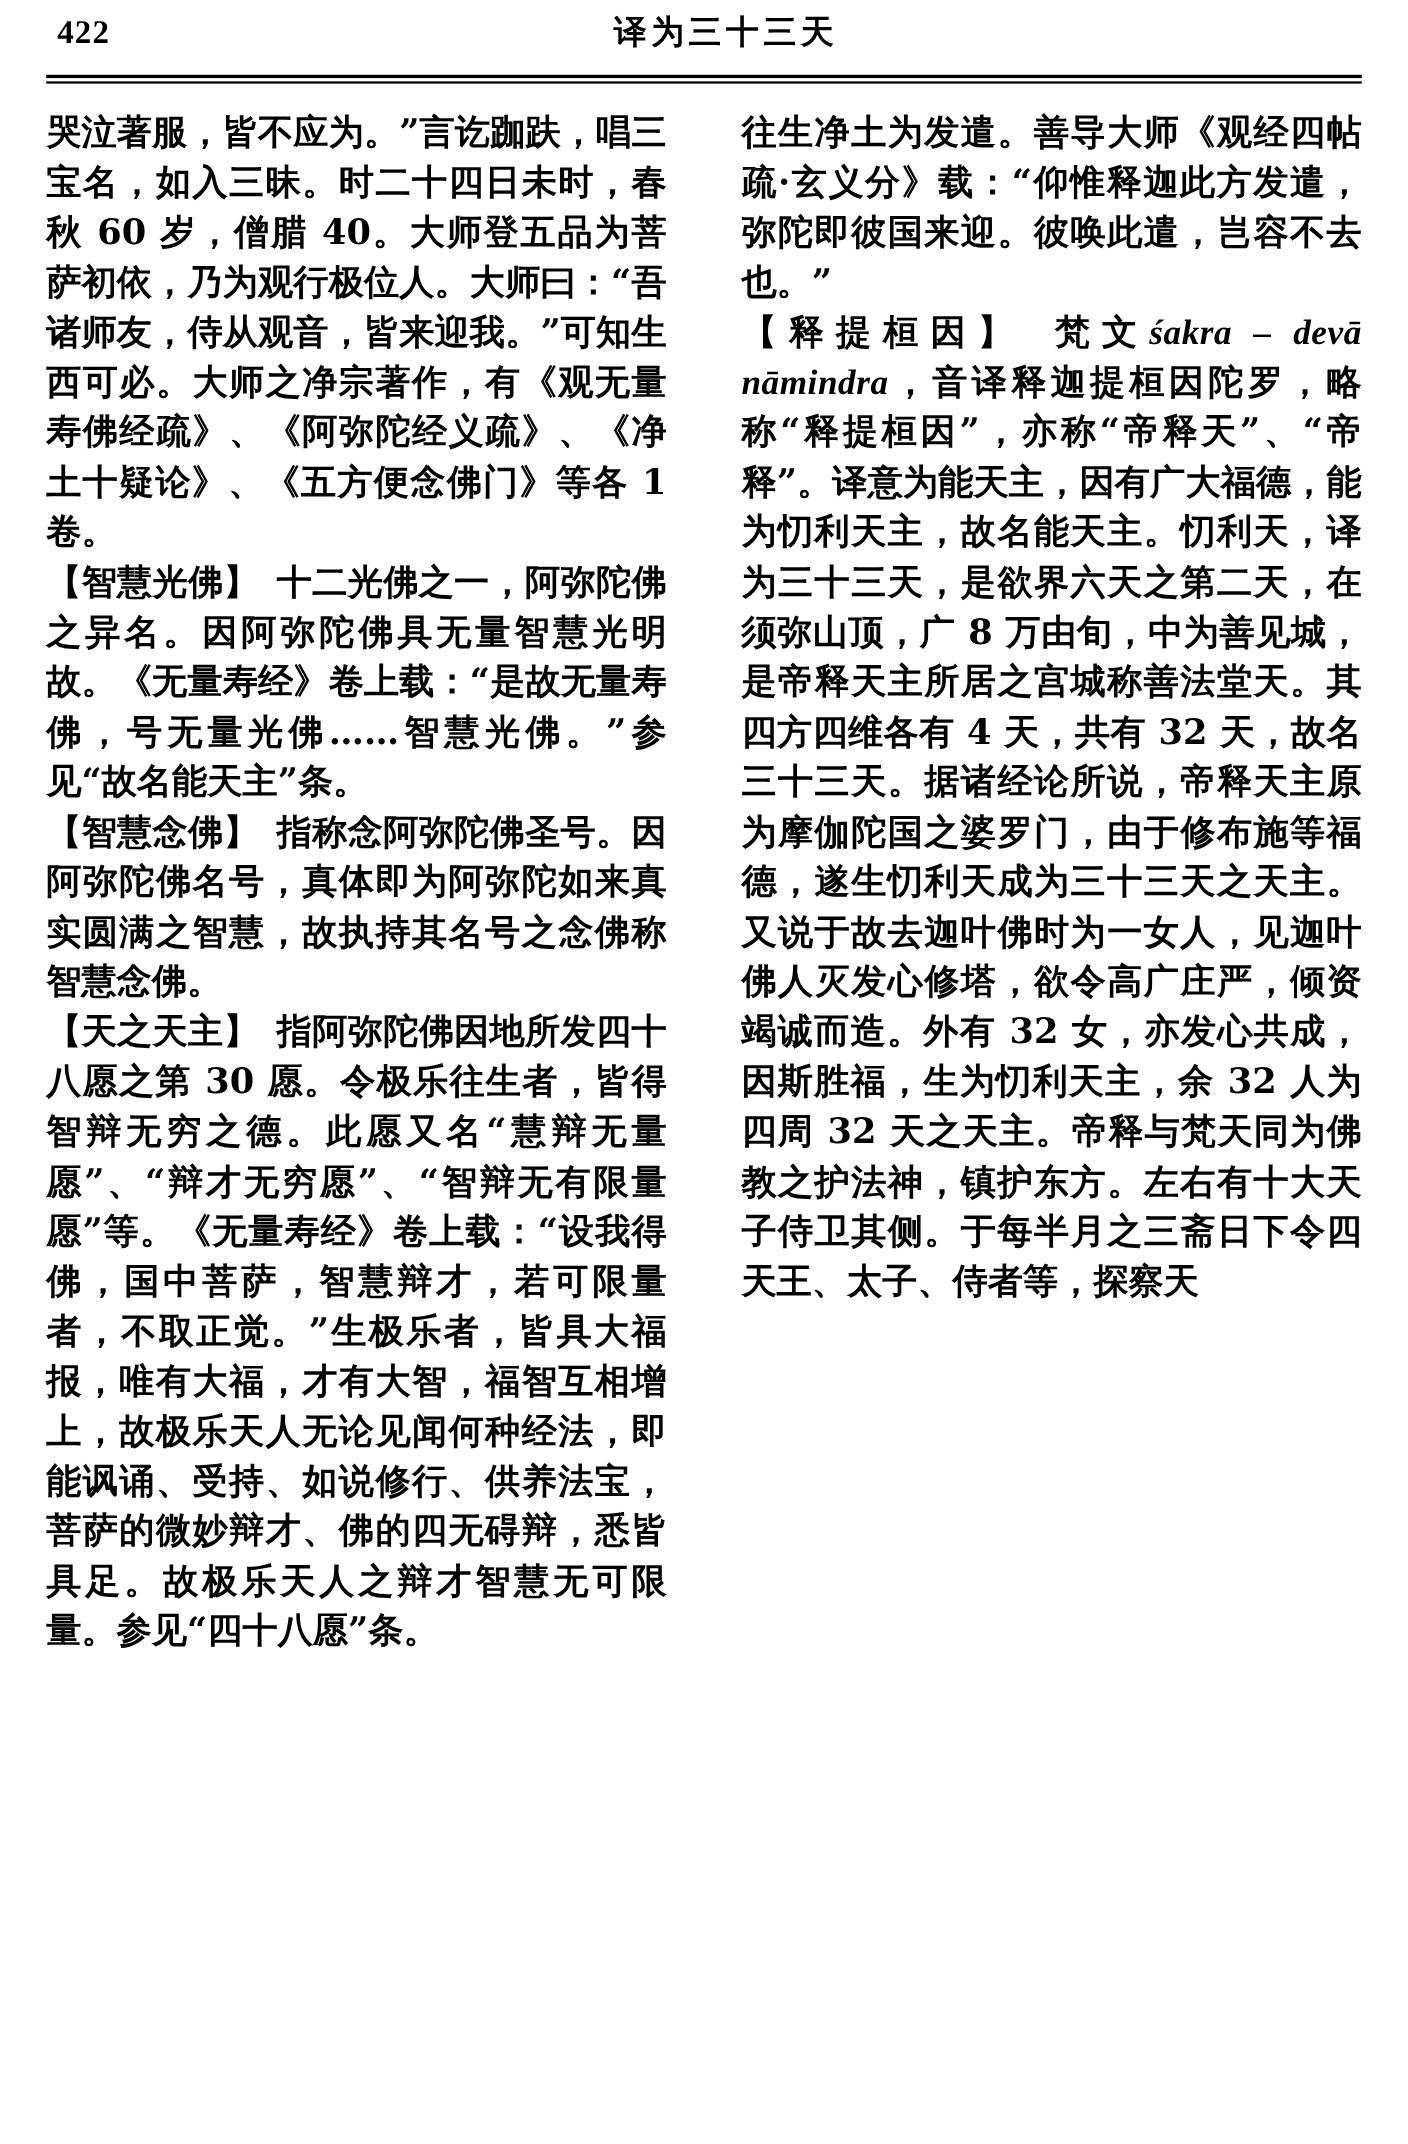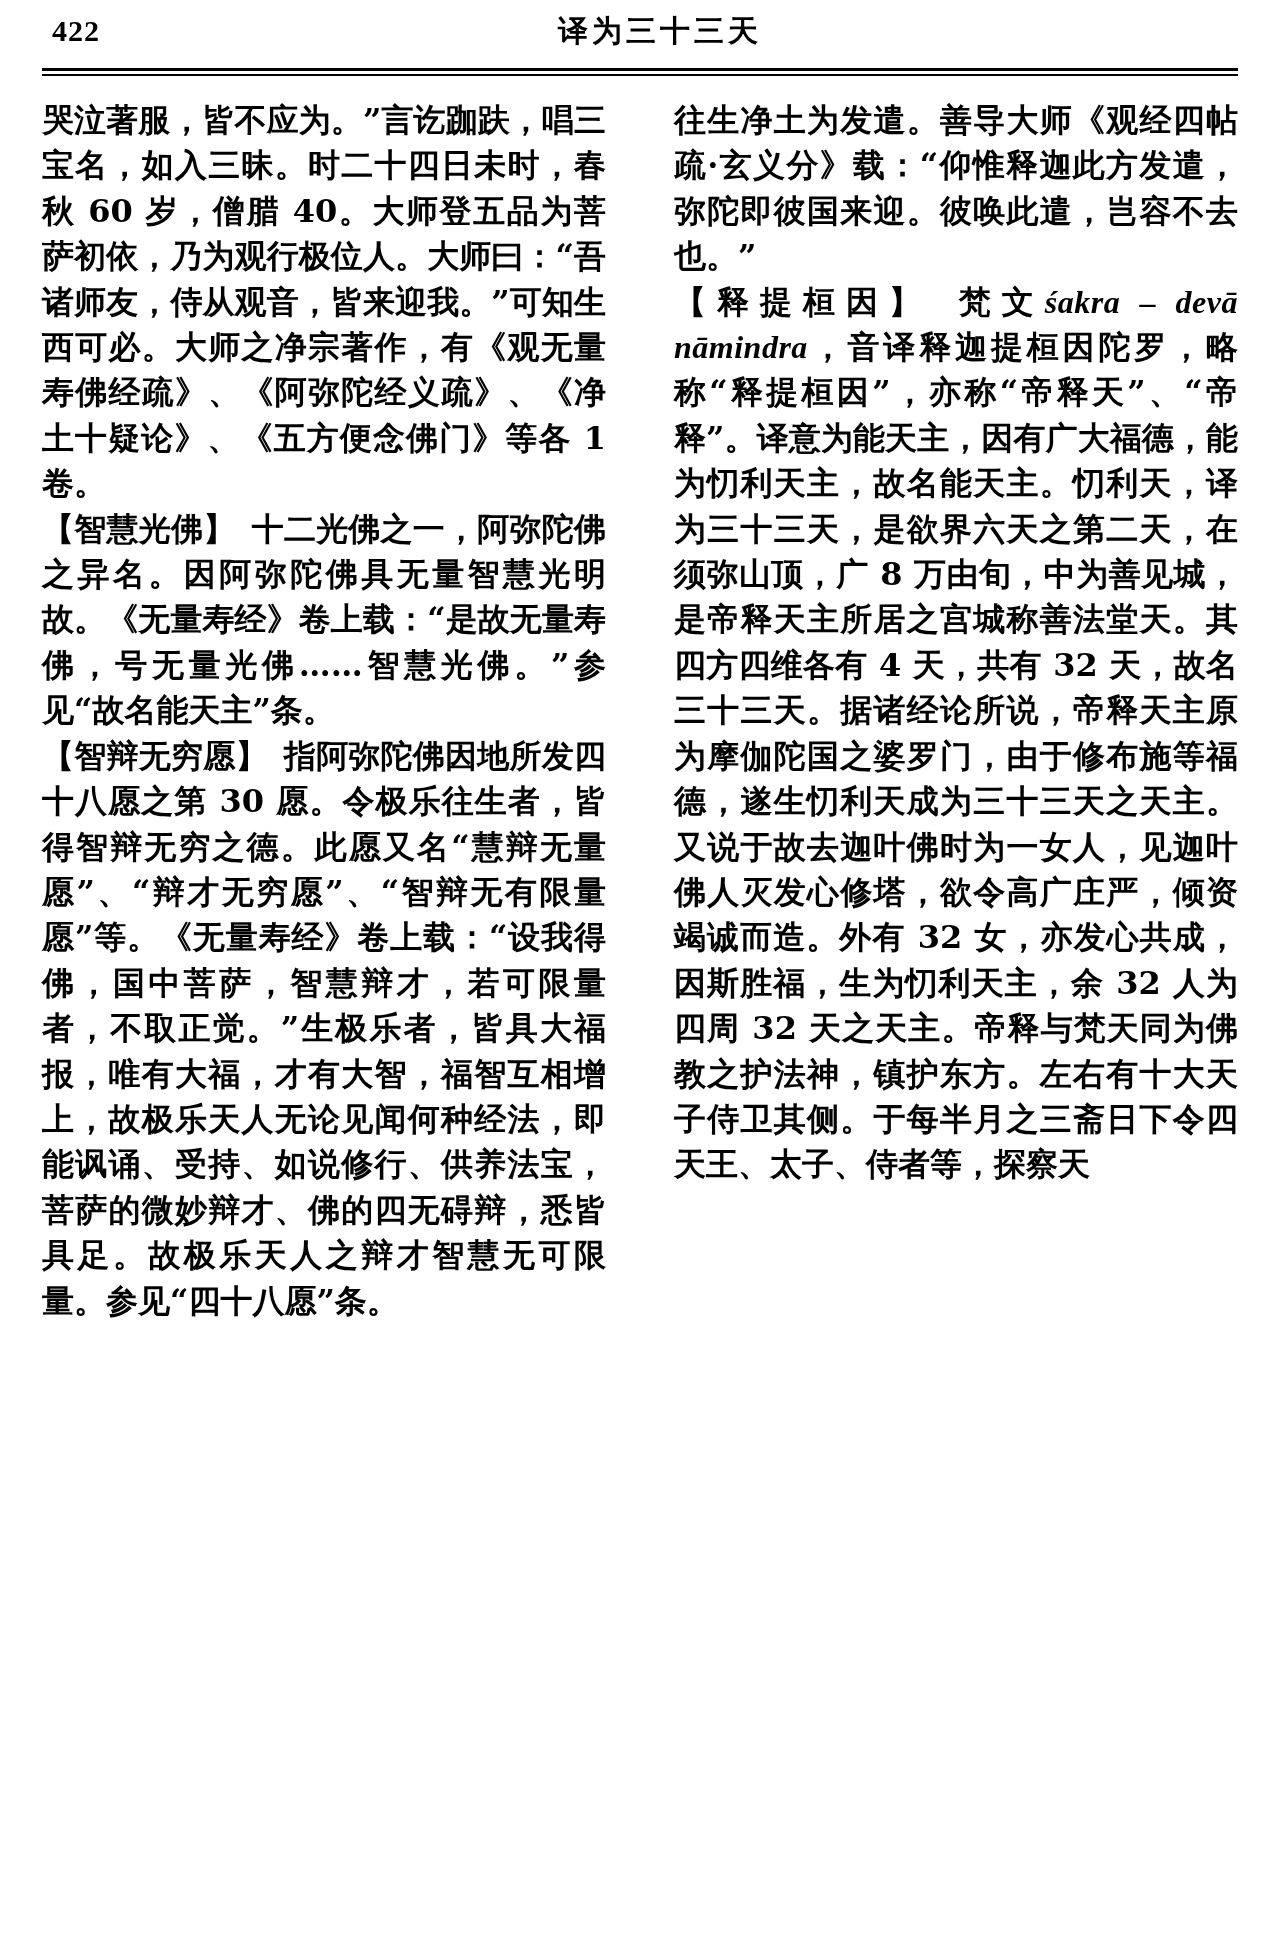--- a/index.html
+++ b/index.html
@@ -25,9 +25,9 @@
   
   .header {
     display: flex;
-    align-items: flex-start;
+    align-items: center;
     height: 62px;
-    padding: 16px 10px 0 10px;
+    padding: 4px 10px 0 10px;
     box-sizing: border-box;
     position: relative;
   }

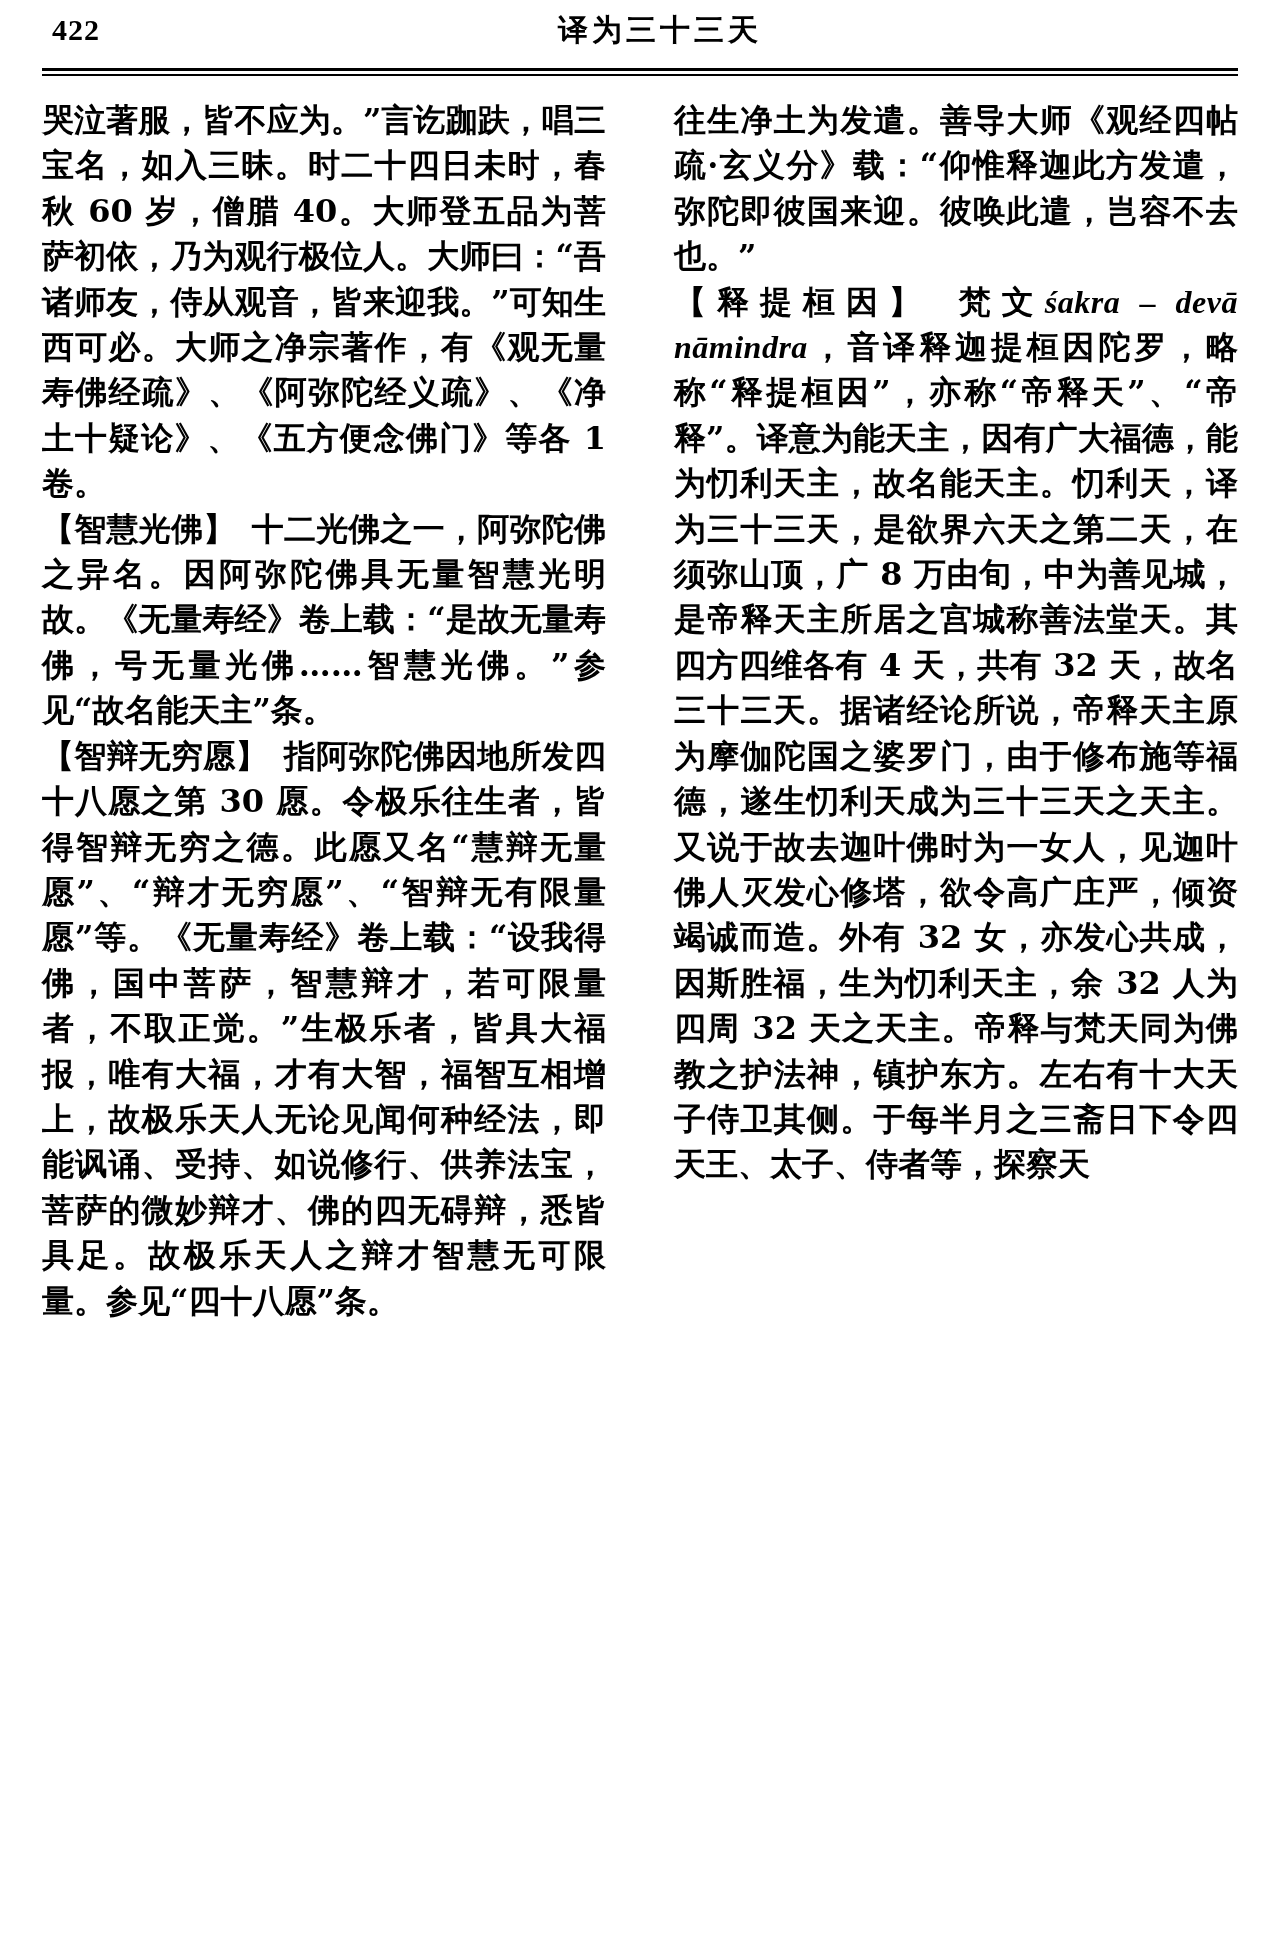--- a/index.html
+++ b/index.html
@@ -121,6 +121,7 @@
 
       <p class="para"><span class="entry-head">【智慧光佛】</span><span class="sp"></span><span>十二光佛之一，阿弥陀佛之异名。因阿弥陀佛具无量智慧光明故。《无量寿经》卷上载：“是故无量寿佛，号无量光佛……智慧光佛。”参见“故名能天主”条。</span></p>
 
+      <p class="para"><span class="entry-head">【智慧念佛】</span><span class="sp"></span><span>指称念阿弥陀佛圣号。因阿弥陀佛名号，真体即为阿弥陀如来真实圆满之智慧，故执持其名号之念佛称智慧念佛。</span></p>
 
       <p class="para"><span class="entry-head">【智辩无穷愿】</span><span class="sp"></span><span>指阿弥陀佛因地所发四十八愿之第 30 愿。令极乐往生者，皆得智辩无穷之德。此愿又名“慧辩无量愿”、“辩才无穷愿”、“智辩无有限量愿”等。《无量寿经》卷上载：“设我得佛，国中菩萨，智慧辩才，若可限量者，不取正觉。”生极乐者，皆具大福报，唯有大福，才有大智，福智互相增上，故极乐天人无论见闻何种经法，即能讽诵、受持、如说修行、供养法宝，菩萨的微妙辩才、佛的四无碍辩，悉皆具足。故极乐天人之辩才智慧无可限量。参见“四十八愿”条。</span></p>
 

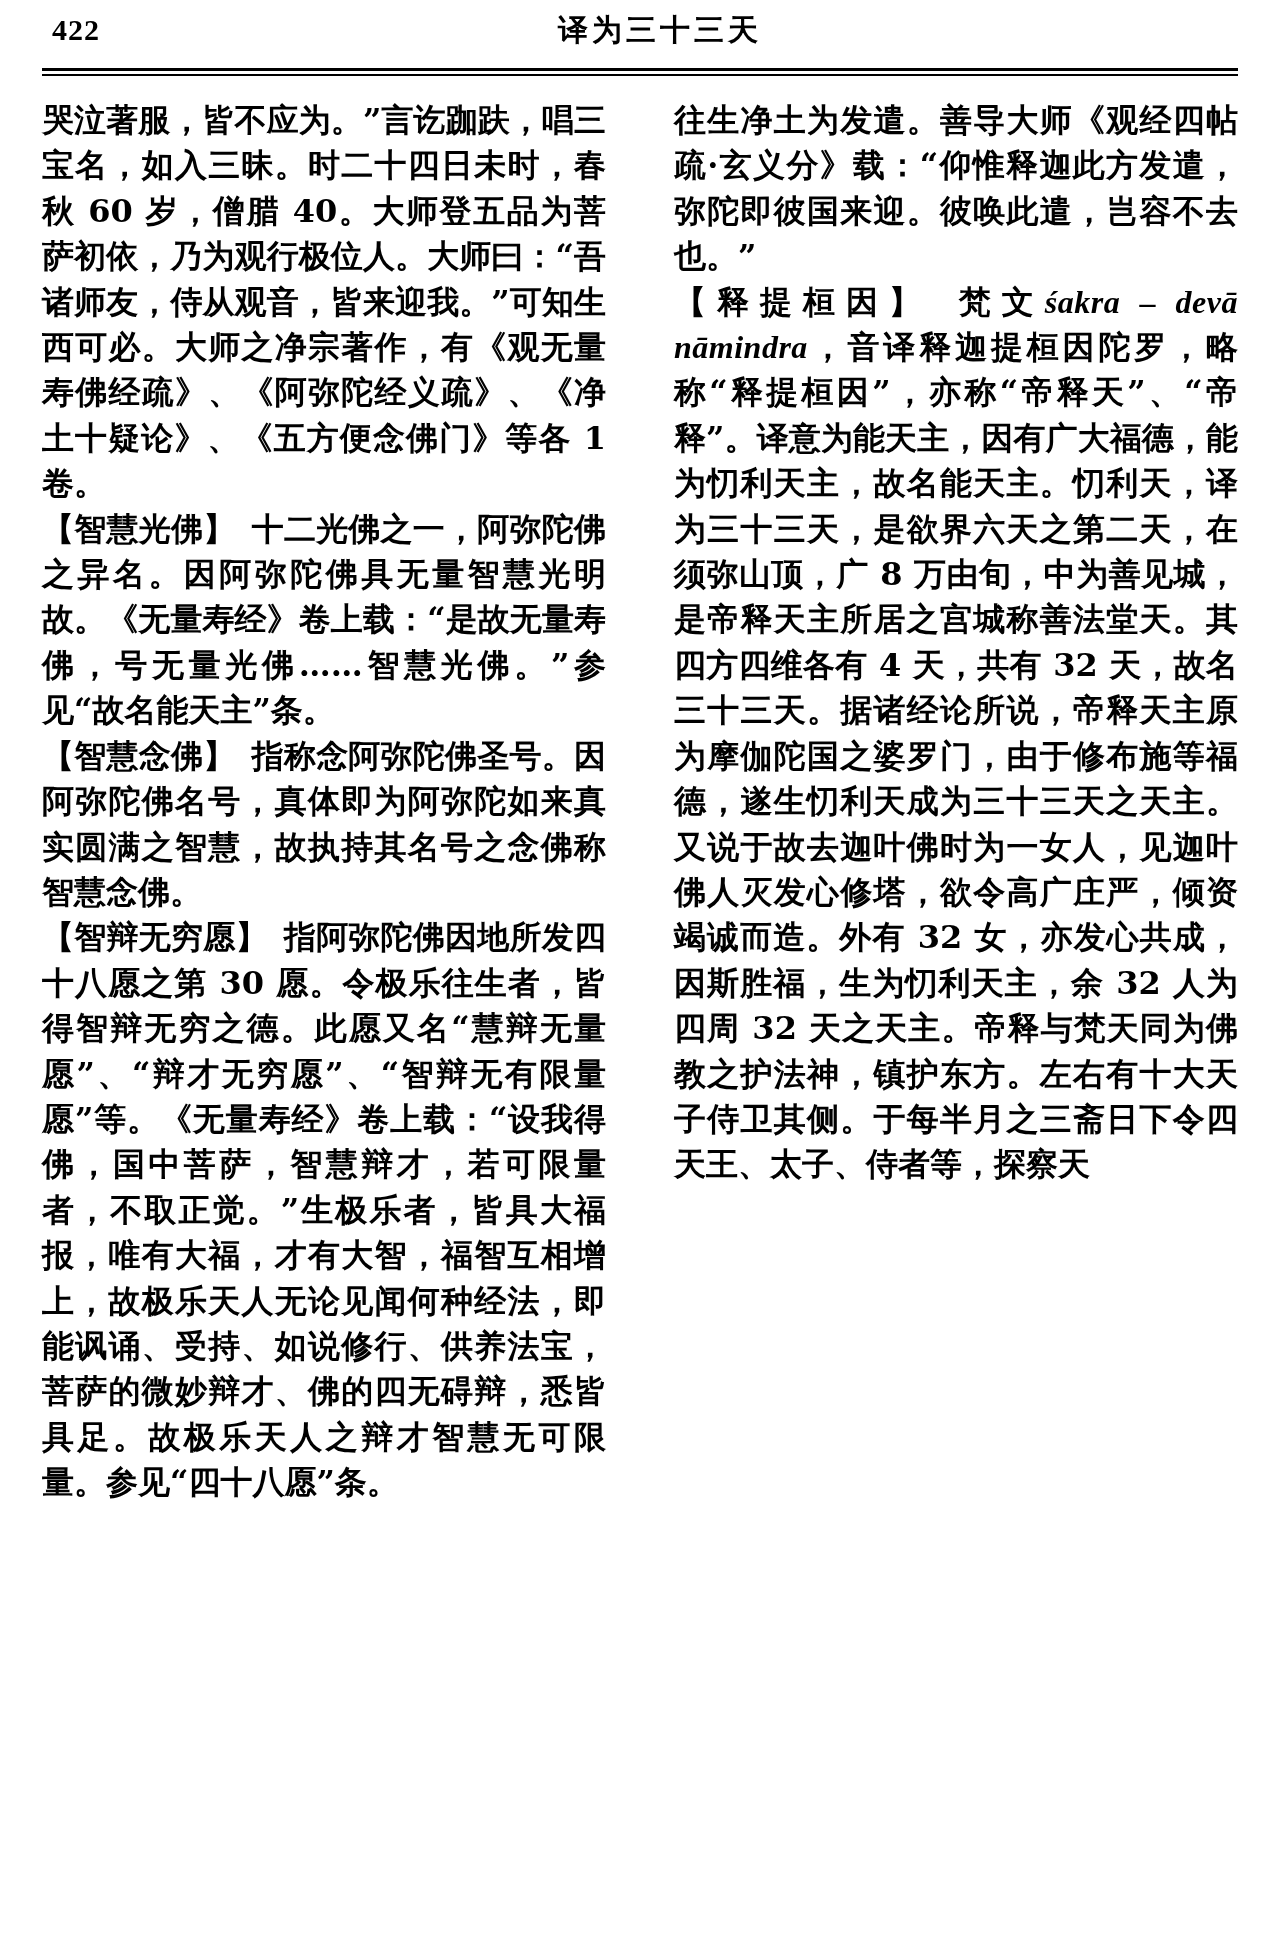--- a/index.html
+++ b/index.html
@@ -123,7 +123,7 @@
 
       <p class="para"><span class="entry-head">【智慧念佛】</span><span class="sp"></span><span>指称念阿弥陀佛圣号。因阿弥陀佛名号，真体即为阿弥陀如来真实圆满之智慧，故执持其名号之念佛称智慧念佛。</span></p>
 
-      <p class="para"><span class="entry-head">【智辩无穷愿】</span><span class="sp"></span><span>指阿弥陀佛因地所发四十八愿之第 30 愿。令极乐往生者，皆得智辩无穷之德。此愿又名“慧辩无量愿”、“辩才无穷愿”、“智辩无有限量愿”等。《无量寿经》卷上载：“设我得佛，国中菩萨，智慧辩才，若可限量者，不取正觉。”生极乐者，皆具大福报，唯有大福，才有大智，福智互相增上，故极乐天人无论见闻何种经法，即能讽诵、受持、如说修行、供养法宝，菩萨的微妙辩才、佛的四无碍辩，悉皆具足。故极乐天人之辩才智慧无可限量。参见“四十八愿”条。</span></p>
+      <p class="para"><span class="entry-head">【天之天主】</span><span class="sp"></span><span>指阿弥陀佛因地所发四十八愿之第 30 愿。令极乐往生者，皆得智辩无穷之德。此愿又名“慧辩无量愿”、“辩才无穷愿”、“智辩无有限量愿”等。《无量寿经》卷上载：“设我得佛，国中菩萨，智慧辩才，若可限量者，不取正觉。”生极乐者，皆具大福报，唯有大福，才有大智，福智互相增上，故极乐天人无论见闻何种经法，即能讽诵、受持、如说修行、供养法宝，菩萨的微妙辩才、佛的四无碍辩，悉皆具足。故极乐天人之辩才智慧无可限量。参见“四十八愿”条。</span></p>
 
 
     </div>

